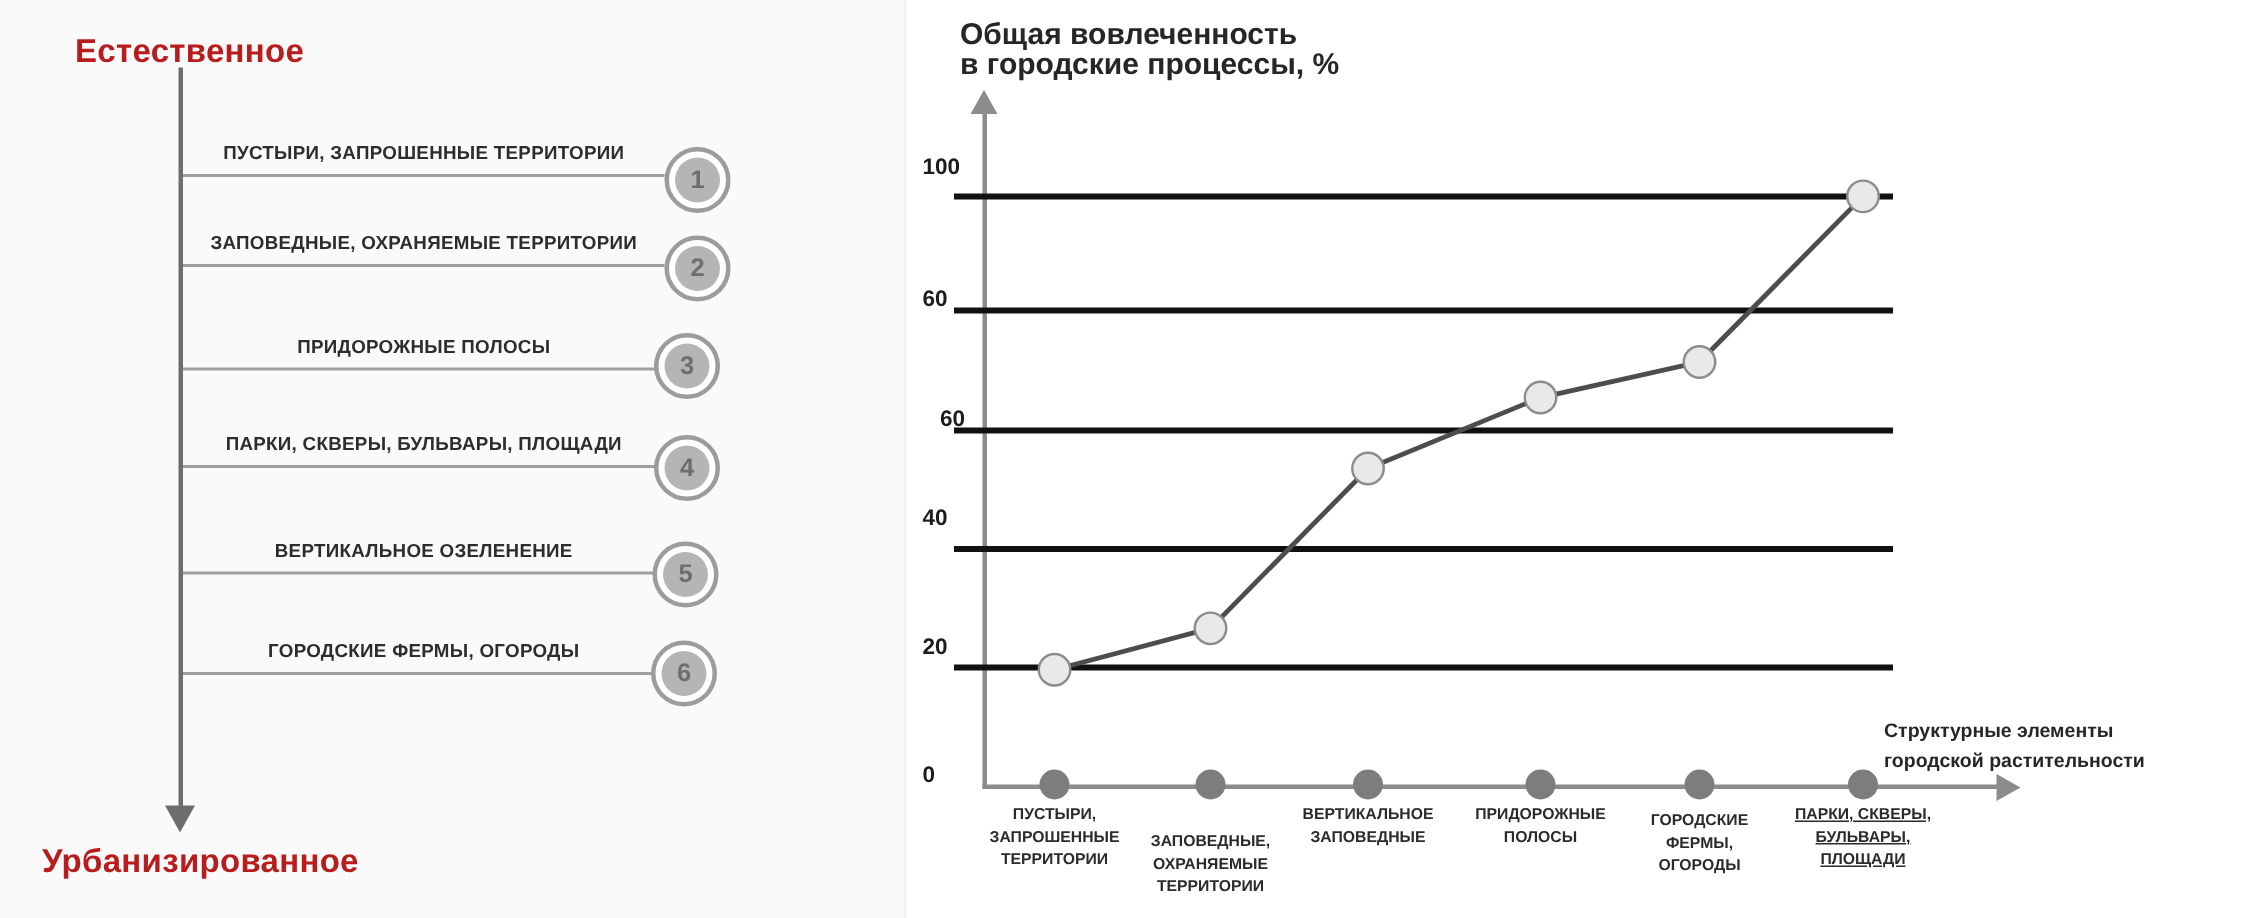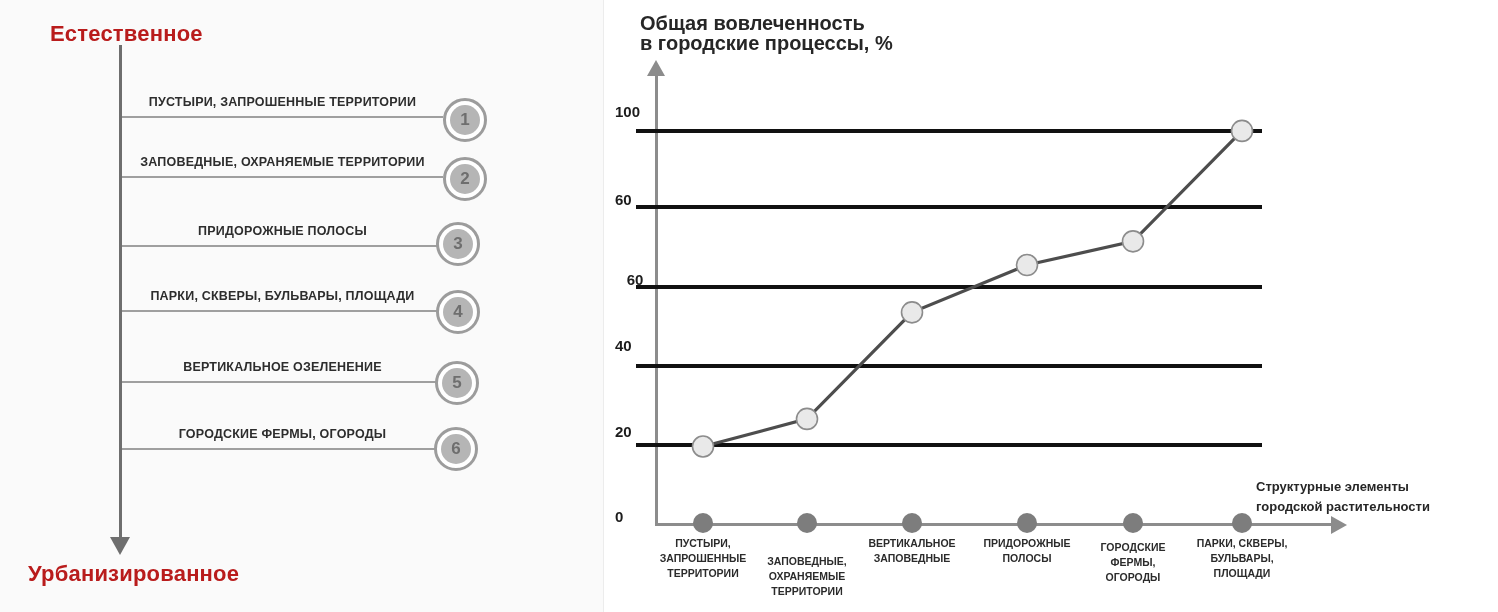--- a/index.html
+++ b/index.html
@@ -55,7 +55,7 @@
   .xlabel { position:absolute; width:140px; text-align:center; font-weight:bold; font-size:10.5px;
     line-height:15px; white-space:pre-line; color:#2b2b2b; }
   .x0 { left:633px; top:536px; } .x1 { left:737px; top:554px; } .x2 { left:842px; top:536px; }
-  .x3 { left:957px; top:536px;text-align:center; } .x4 { left:1063px; top:540px; } .x5 { left:1172px; top:536px; }
+  .x3 { left:957px; top:536px;text-align:center; } .x4 { left:1063px; top:540px; } .x5 { left:1172px; top:536px;text-decoration:underline; }
 
   #series-svg { position:absolute; left:0; top:0; width:1498px; height:612px; pointer-events:none; }
 </style>

